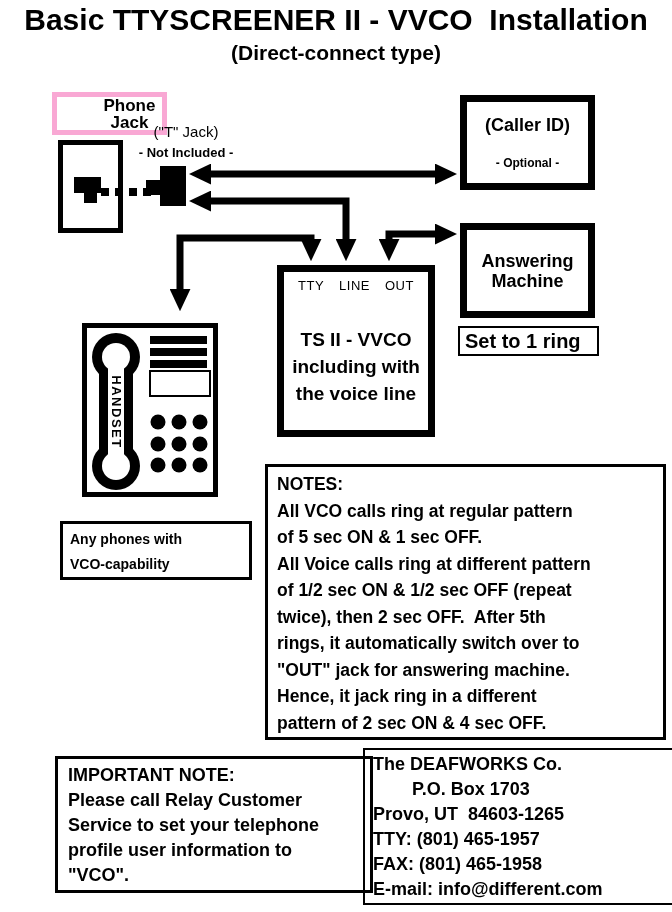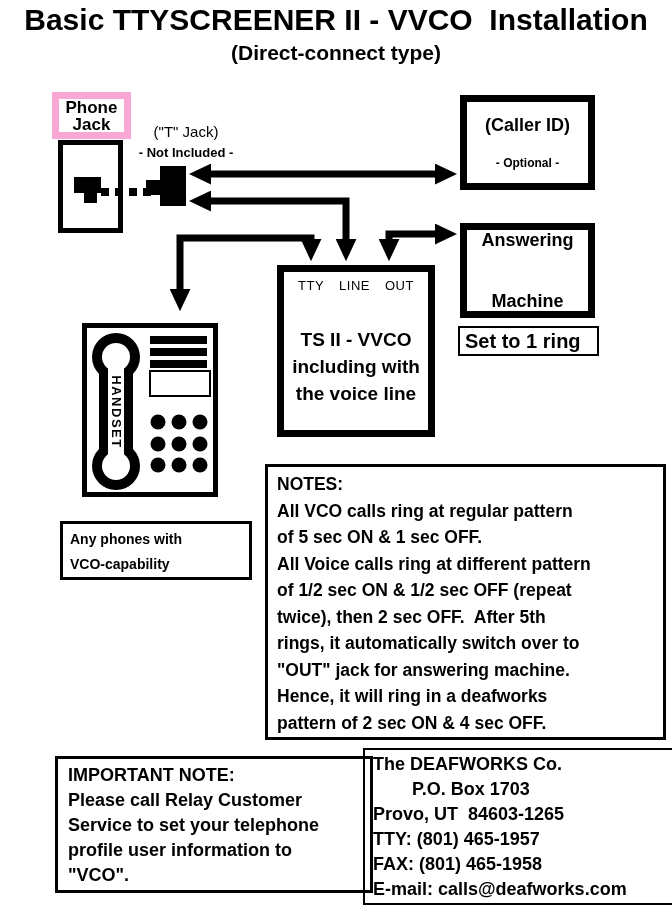--- a/index.html
+++ b/index.html
@@ -10,9 +10,9 @@
   .title{top:3px;left:0;width:672px;text-align:center;font-size:30px;font-weight:bold;white-space:pre;}
   .subtitle{top:41px;left:0;width:672px;text-align:center;font-size:21px;font-weight:bold;}
 
-  .phone-jack-label{left:52px;top:92px;width:65px;height:33px;border:7px solid #f9a8d4;
+  .phone-jack-label{left:52px;top:92px;width:65px;height:33px;border:5px solid #f9a8d4;
       display:flex;flex-direction:column;align-items:center;justify-content:center;
-      font-size:17px;font-weight:bold;line-height:17px;}
+      font-size:17px;font-weight:bold;line-height:17px;padding-left:40px;}
   .wall-jack-box{left:58px;top:140px;width:55px;height:83px;border:5px solid #000;background:#fff;}
 
   .tjack-label{left:126px;top:123px;width:120px;text-align:center;font-size:15px;font-weight:400;}

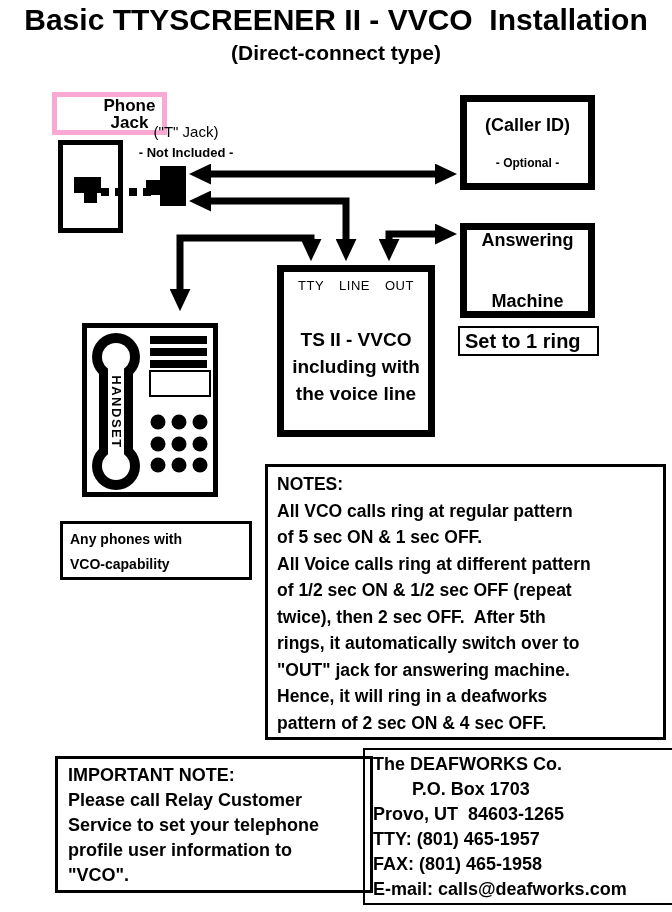--- a/index.html
+++ b/index.html
@@ -24,7 +24,7 @@
   .callerid-box .l2{font-size:12px;font-weight:bold;}
 
   .answering-box{left:460px;top:223px;width:121px;height:81px;border:7px solid #000;
-      display:flex;flex-direction:column;align-items:center;justify-content:space-between;
+      display:flex;flex-direction:column;align-items:center;justify-content:center;
       font-size:18px;font-weight:bold;line-height:20px;}
   .setring-box{left:458px;top:326px;width:132px;height:26px;border:2px solid #000;
       font-size:20px;font-weight:bold;line-height:26px;padding-left:5px;}

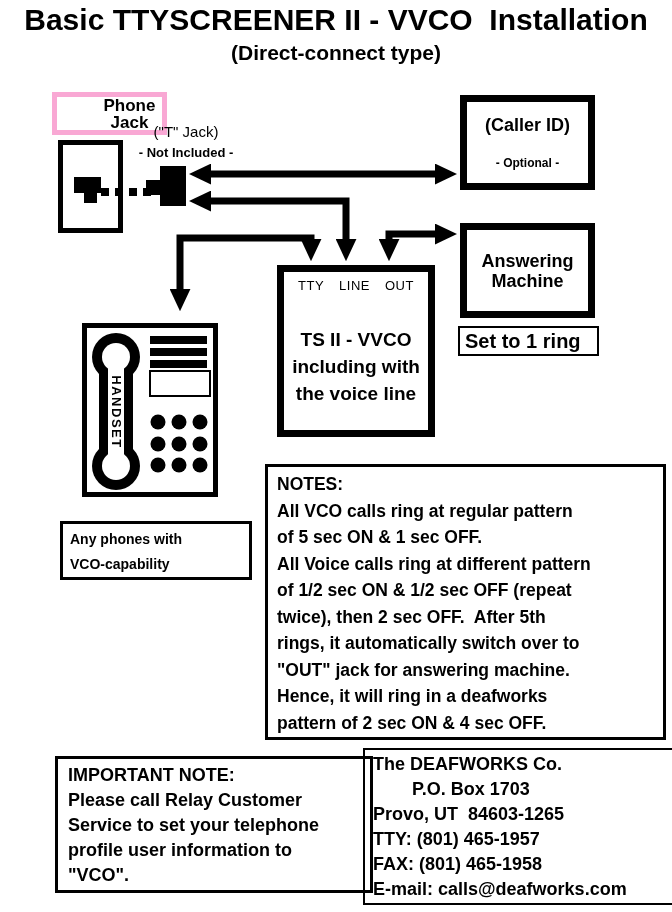--- a/index.html
+++ b/index.html
@@ -109,7 +109,7 @@
   <div class="line">twice), then 2 sec OFF.  After 5th</div>
   <div class="line">rings, it automatically switch over to</div>
   <div class="line">"OUT" jack for answering machine.</div>
-  <div class="line">Hence, it will ring in a deafworks</div>
+  <div class="line">Hence, it jack ring in a different</div>
   <div class="line">pattern of 2 sec ON &amp; 4 sec OFF.</div>
 </div>
 

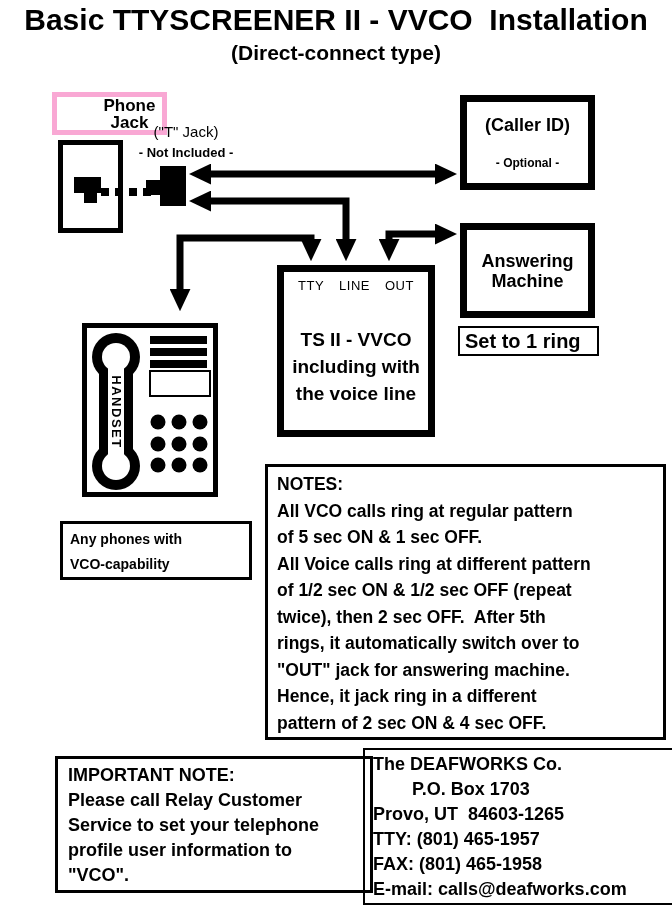--- a/index.html
+++ b/index.html
@@ -127,7 +127,7 @@
   <div class="line">Provo, UT  84603-1265</div>
   <div class="line">TTY: (801) 465-1957</div>
   <div class="line">FAX: (801) 465-1958</div>
-  <div class="line">E-mail: calls@deafworks.com</div>
+  <div class="line">E-mail: info@different.com</div>
 </div>
 
 <svg class="overlay" width="672" height="912" viewBox="0 0 672 912">

